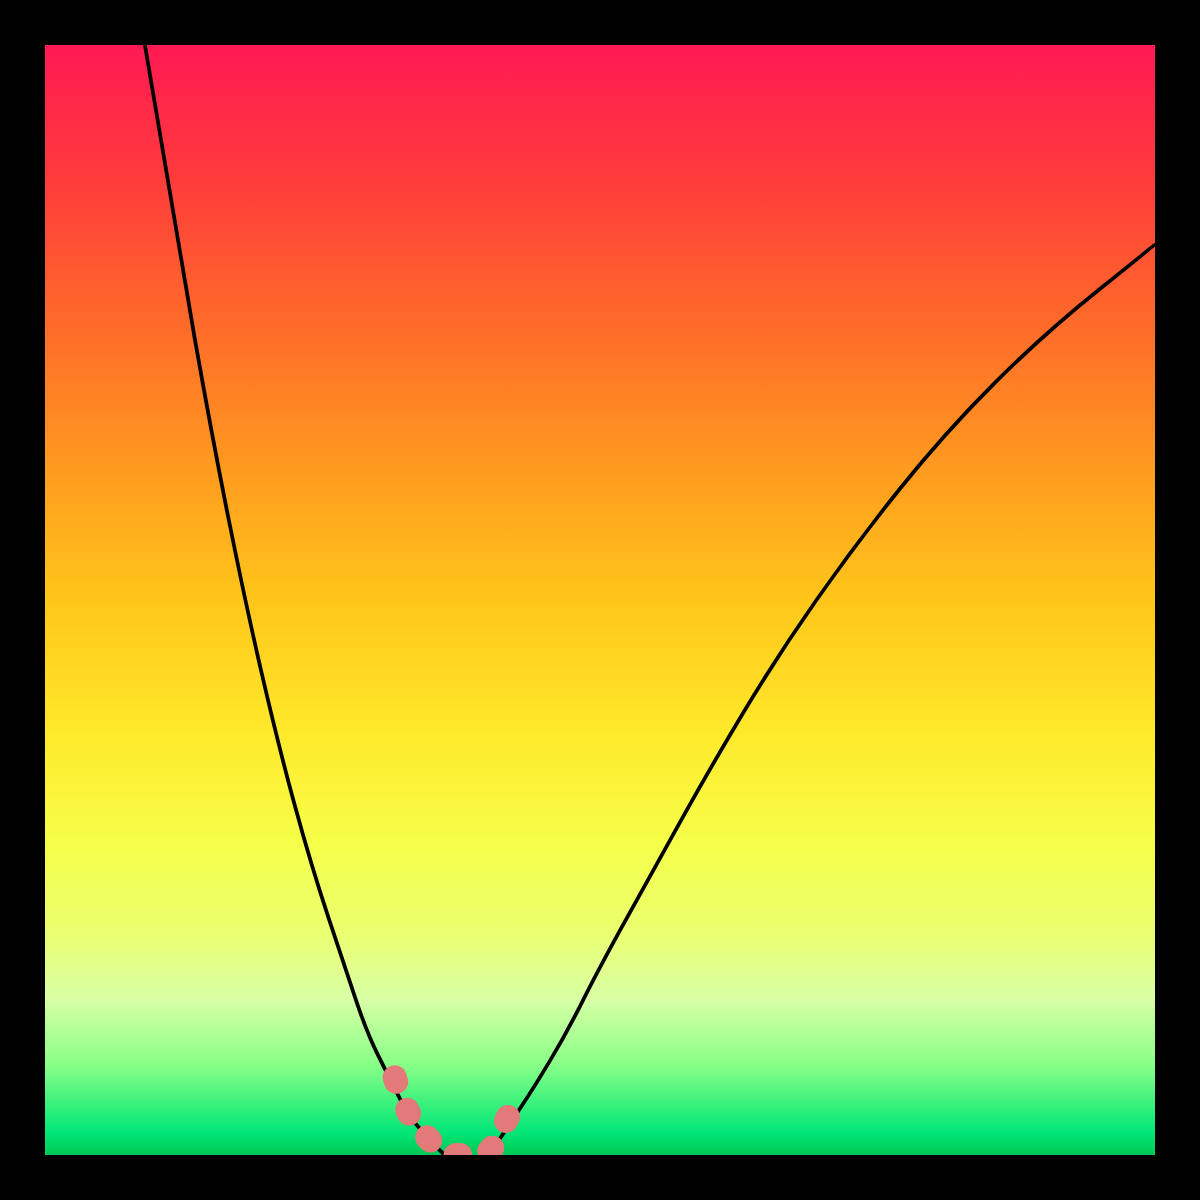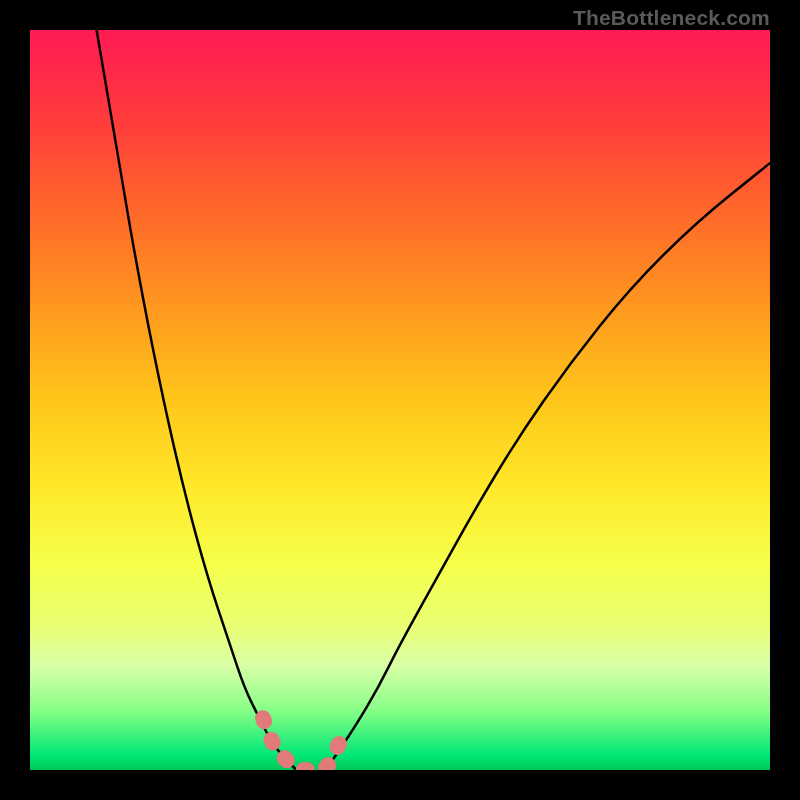--- a/index.html
+++ b/index.html
@@ -51,7 +51,6 @@
 <body>
 
 <div class="frame">
-  <div class="watermark">TheBottleneck.com</div>
   <div class="plot-area">
     <svg class="curves" viewBox="0 0 740 740" preserveAspectRatio="none">
       <g>

